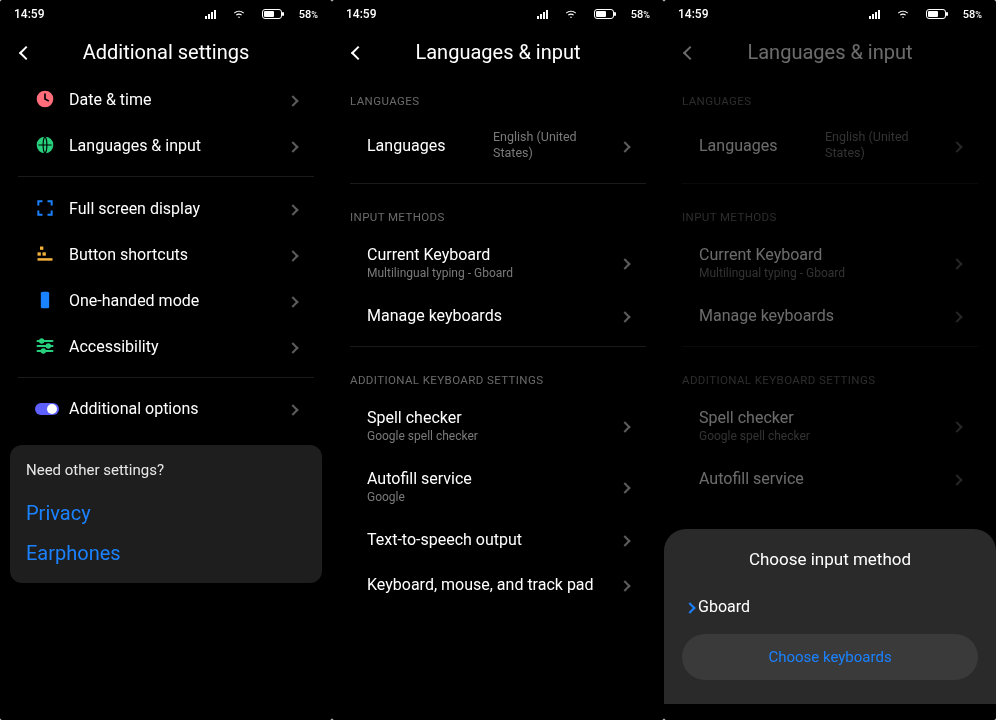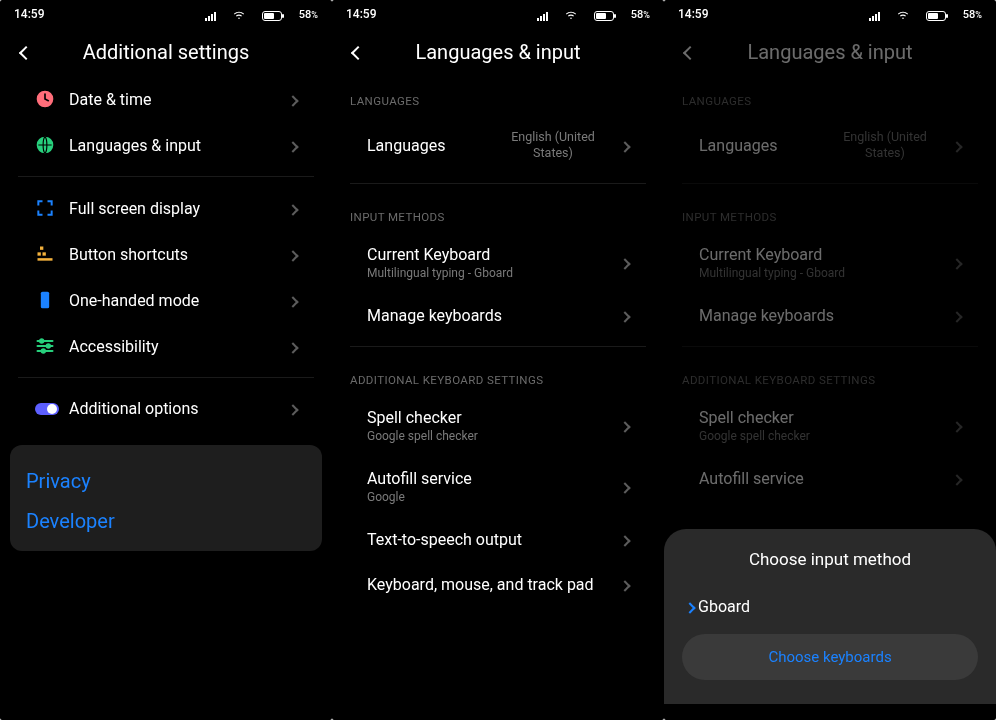--- a/index.html
+++ b/index.html
@@ -25,7 +25,7 @@
     padding: 0 14px;
     font-size: 12px; font-weight: 500;
   }
-  .statusbar .right { display:flex; align-items:flex-end; gap:17px; font-size:11px;}
+  .statusbar .right { display:flex; align-items:center; gap:17px; font-size:11px;}
   .statusbar .right svg { display:block; }
   
   .header {

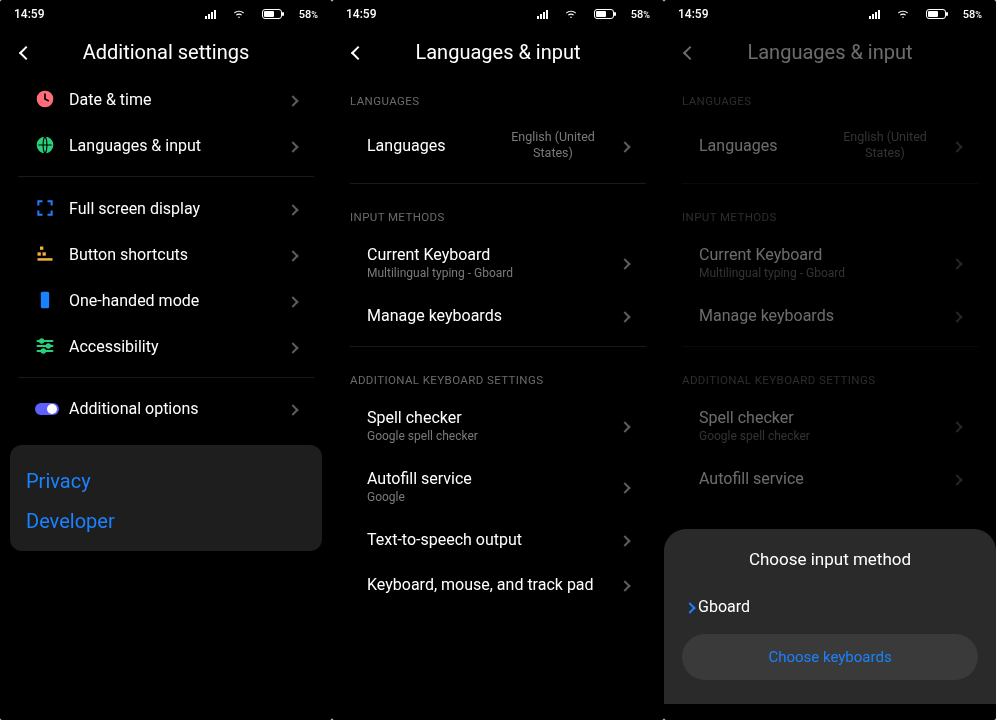--- a/index.html
+++ b/index.html
@@ -66,7 +66,7 @@
   .row .label { font-size: 16px; color: #fff; }
   .row .sub { font-size: 12px; color: #7a7a7a; margin-top:2px;}
   .row .value {
-    font-size: 12.5px; color: #7a7a7a; text-align:center;
+    font-size: 12.5px; color: #7a7a7a; text-align:left;
     max-width: 120px; line-height:1.3;
   }
   .row .chevron {

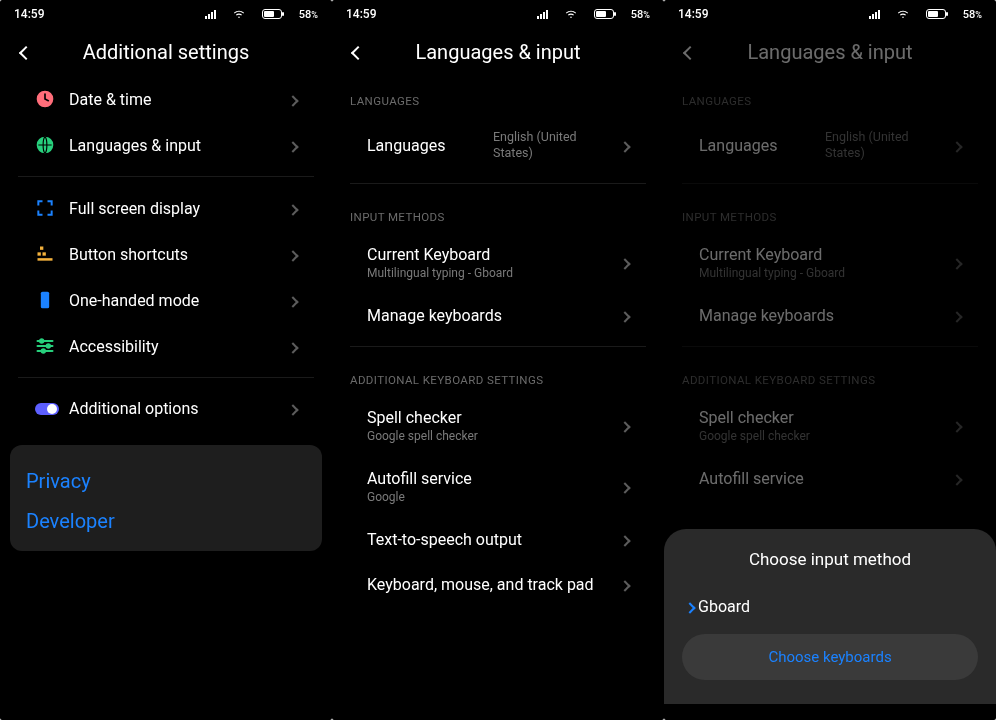--- a/index.html
+++ b/index.html
@@ -254,6 +254,7 @@
     </div>
 
     <div class="info-card">
+      <div class="hd">Need other settings?</div>
       <span class="link">Privacy</span>
       <span class="link">Developer</span>
     </div>

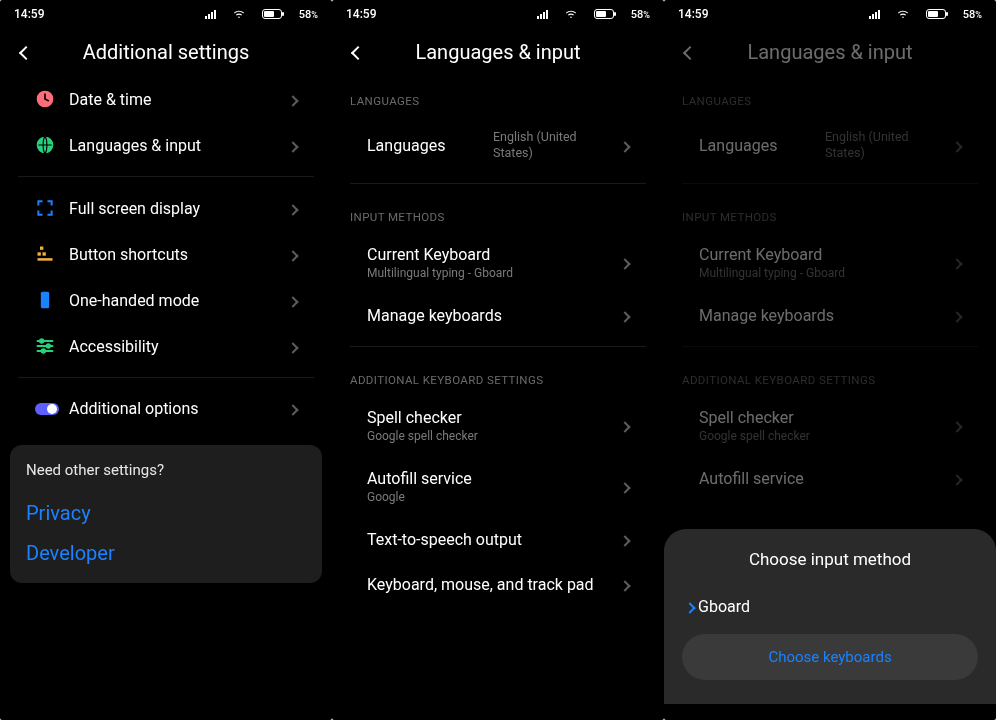--- a/index.html
+++ b/index.html
@@ -256,7 +256,7 @@
     <div class="info-card">
       <div class="hd">Need other settings?</div>
       <span class="link">Privacy</span>
-      <span class="link">Developer</span>
+      <span class="link">Earphones</span>
     </div>
   </div>
 </div>

